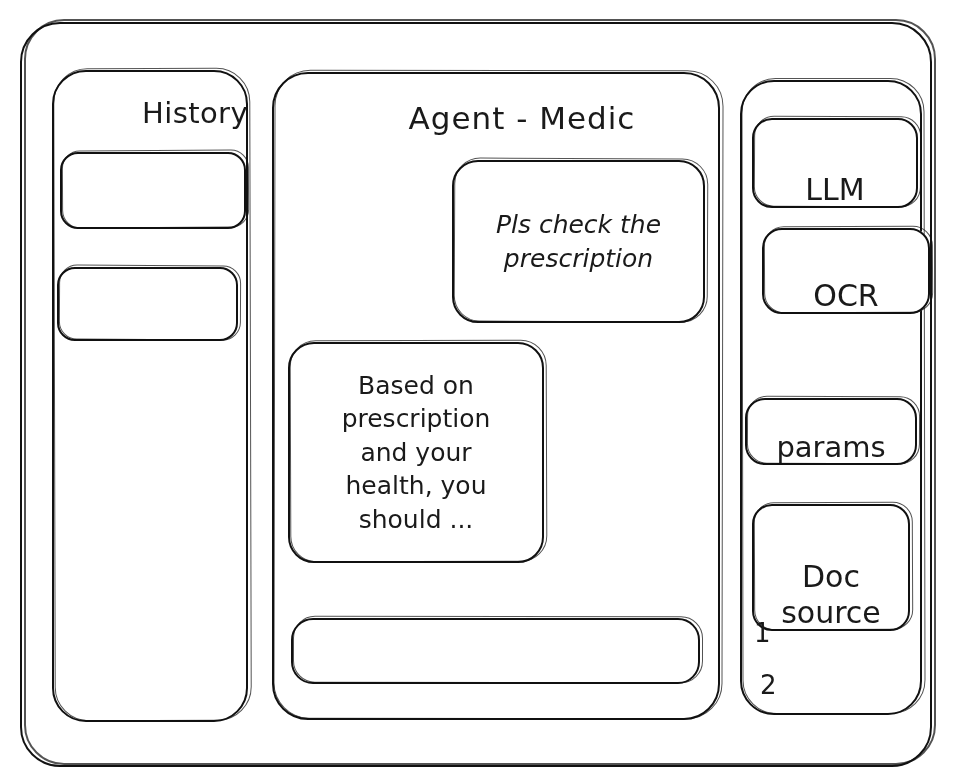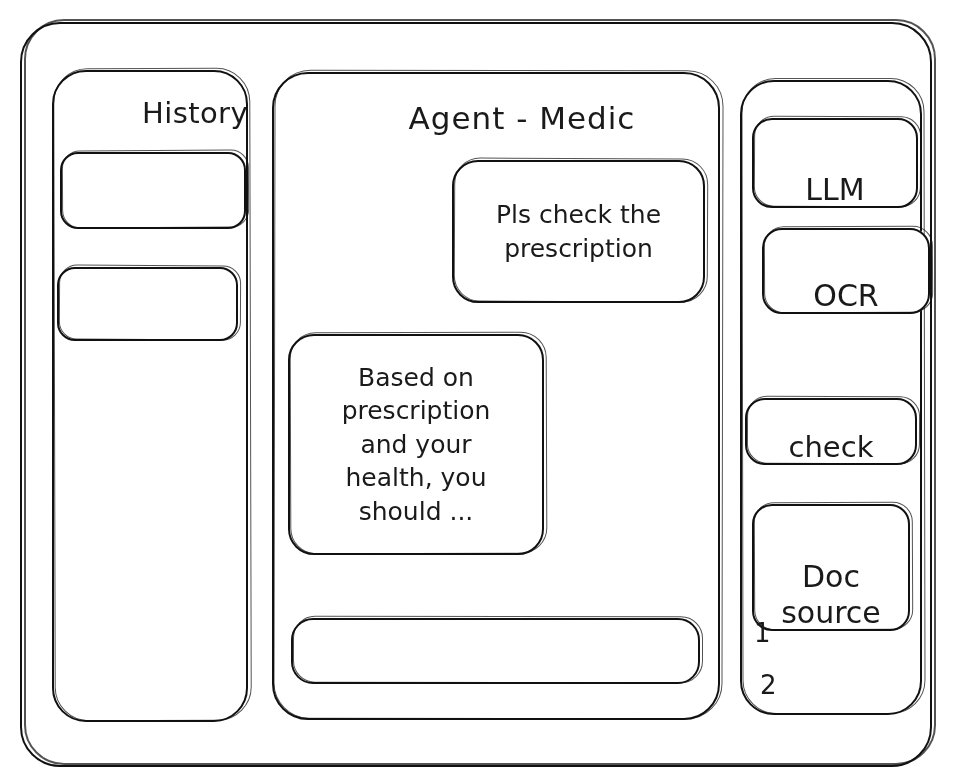--- a/index.html
+++ b/index.html
@@ -113,7 +113,8 @@
     left: 452px;
     top: 160px;
     width: 253px;
-    height: 143px;
+    height: 163px;
+    font-style: italic;
   }
   
   #agent-bubble {

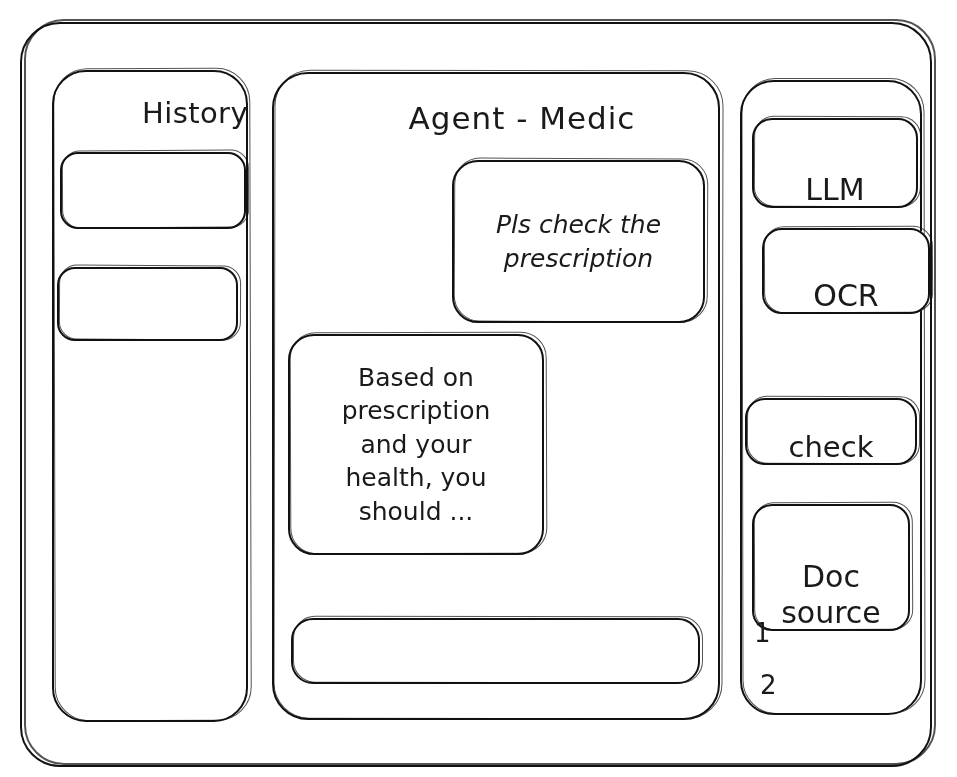--- a/index.html
+++ b/index.html
@@ -119,7 +119,7 @@
   
   #agent-bubble {
     left: 288px;
-    top: 334px;
+    top: 342px;
     width: 256px;
     height: 221px;
   }

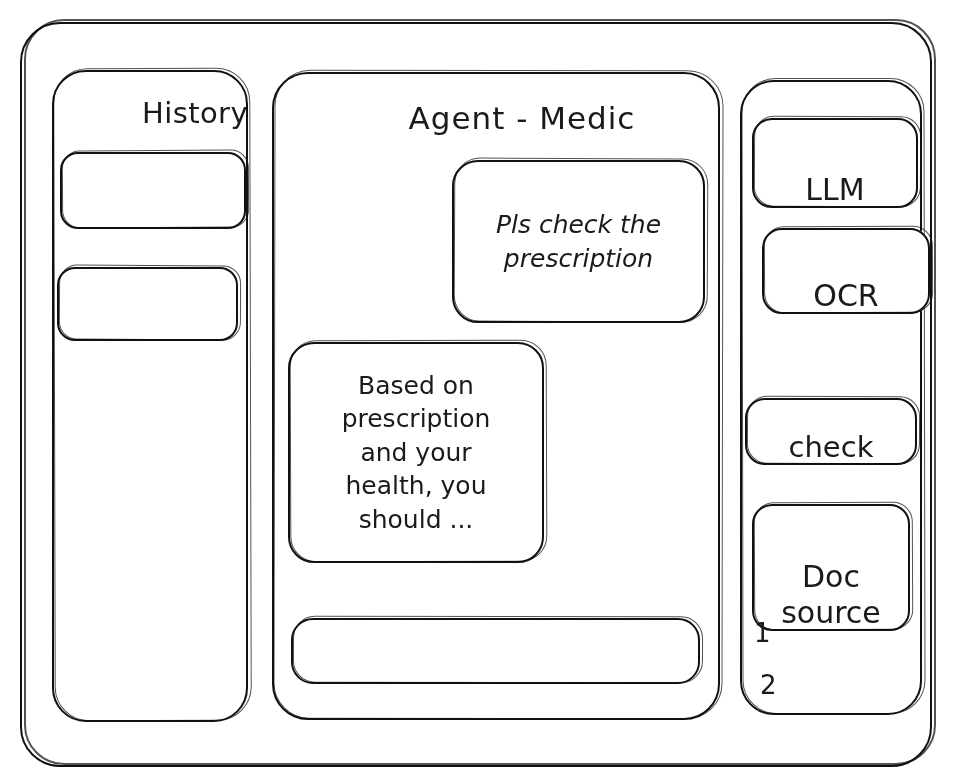--- a/index.html
+++ b/index.html
@@ -230,7 +230,7 @@
 </div>
 
 <div class="sketch tool-box" id="tool-params">
-  <div class="tool-line">check</div>
+  <div class="tool-line">params</div>
 </div>
 
 <div class="sketch tool-box" id="tool-docsource">

